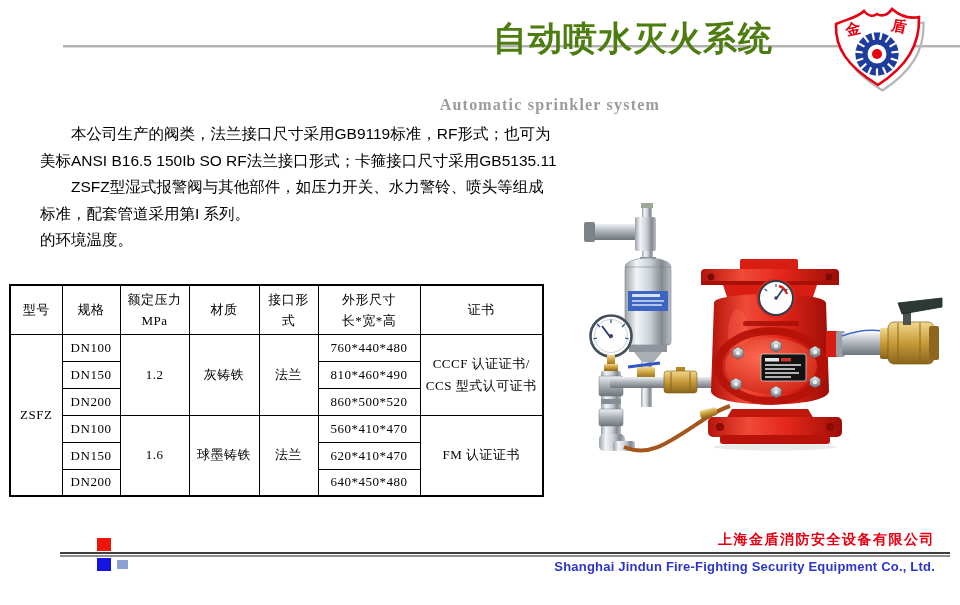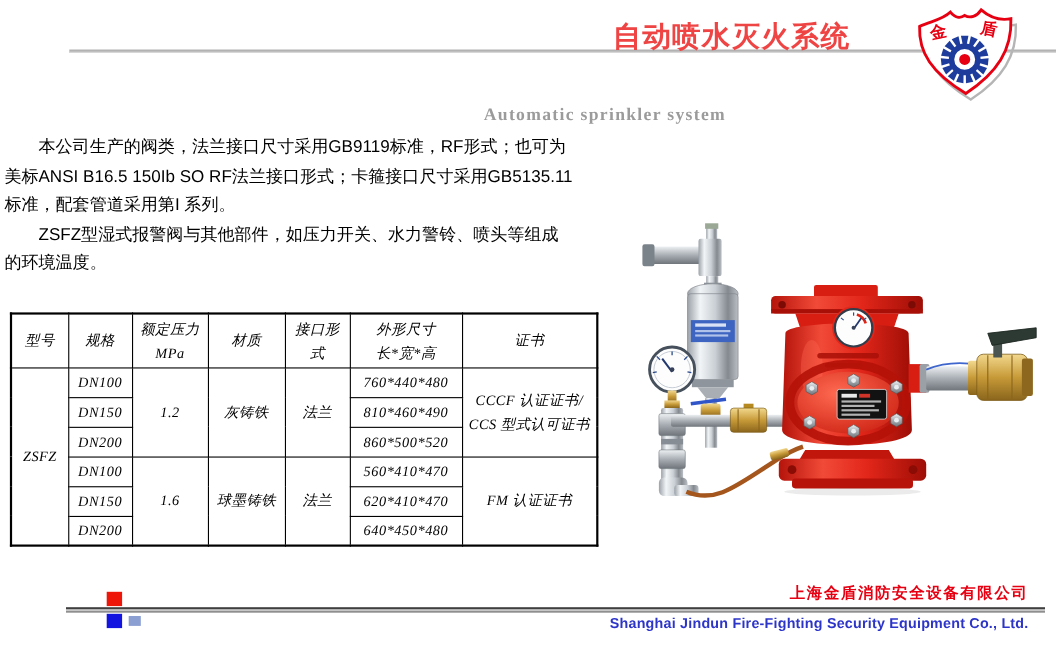--- a/index.html
+++ b/index.html
@@ -14,7 +14,7 @@
   }
   .page-title{
     position:absolute;top:16px;right:187px;
-    font-size:26px;font-weight:bold;color:#ef4444;letter-spacing:1px;white-space:nowrap;margin-left:20px;
+    font-size:34px;font-weight:bold;color:#4d7c0f;letter-spacing:1px;white-space:nowrap;margin-left:20px;
   }
   .page-subtitle{
     position:absolute;top:51px;right:300px;

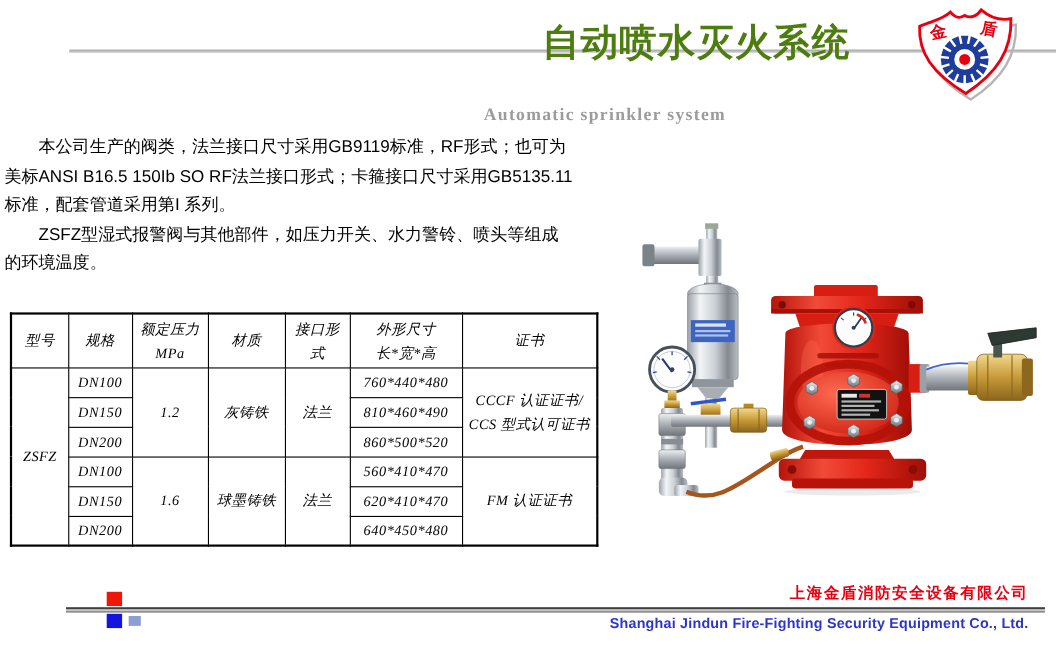--- a/index.html
+++ b/index.html
@@ -27,7 +27,7 @@
     position:absolute;left:4px;top:121px;width:552px;
     font-size:15.5px;line-height:26.5px;color:#000;
   }
-  .intro .line{white-space:nowrap;}
+  .intro .line{white-space:nowrap;margin-left:36px;}
   .intro .indent{text-indent:2em;}
   
   .spec-table{

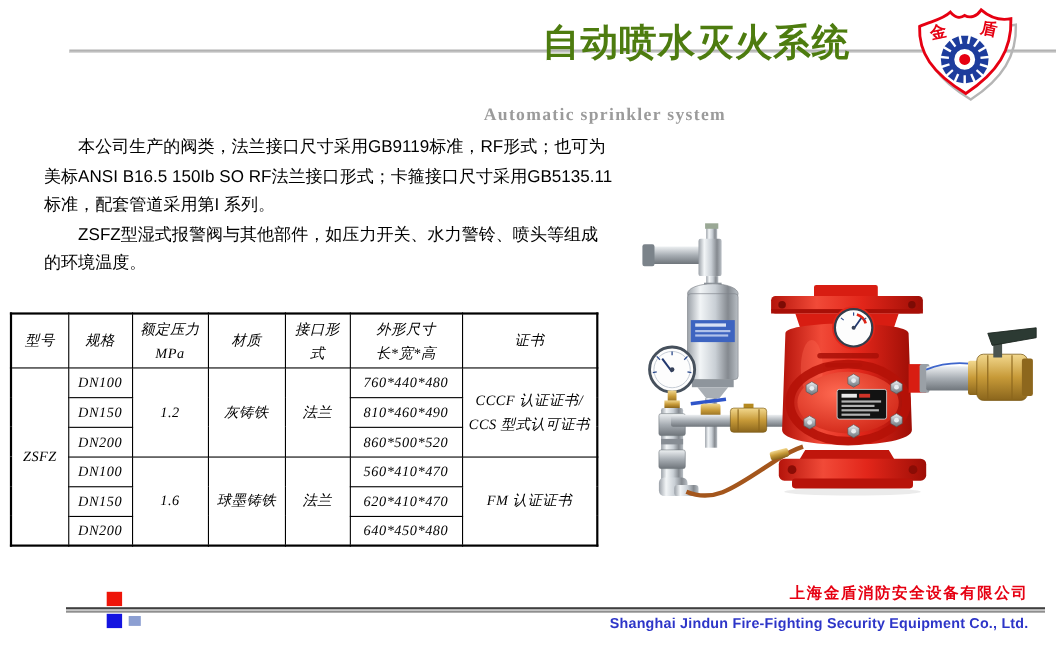--- a/index.html
+++ b/index.html
@@ -106,8 +106,8 @@
 <div class="intro">
   <div class="line indent">本公司生产的阀类，法兰接口尺寸采用GB9119标准，RF形式；也可为</div>
   <div class="line">美标ANSI B16.5 150Ib SO RF法兰接口形式；卡箍接口尺寸采用GB5135.11</div>
+  <div class="line indent">ZSFZ型湿式报警阀与其他部件，如压力开关、水力警铃、喷头等组成</div>
   <div class="line">标准，配套管道采用第I 系列。</div>
-  <div class="line indent">ZSFZ型湿式报警阀与其他部件，如压力开关、水力警铃、喷头等组成</div>
   <div class="line">的环境温度。</div>
 </div>
 

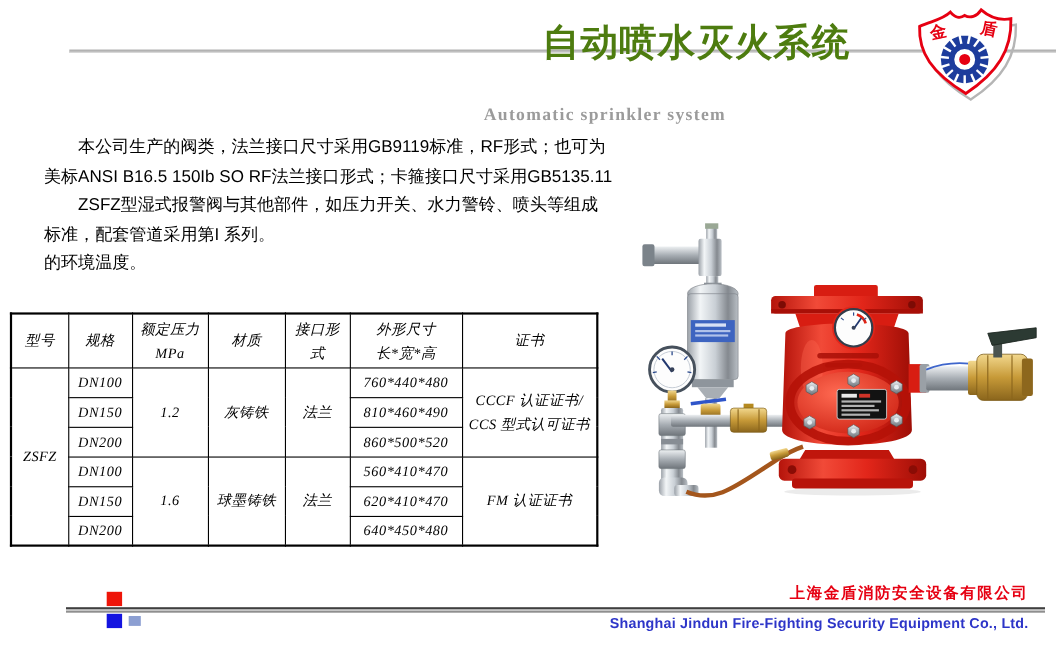--- a/index.html
+++ b/index.html
@@ -35,7 +35,6 @@
     border-collapse:collapse;table-layout:fixed;
     font-family:"Liberation Serif",serif;font-size:13px;color:#000;
     border:2px solid #000;
-    font-style:italic;
   }
   .spec-table th,.spec-table td{
     border:1px solid #000;text-align:center;vertical-align:middle;padding:0;

